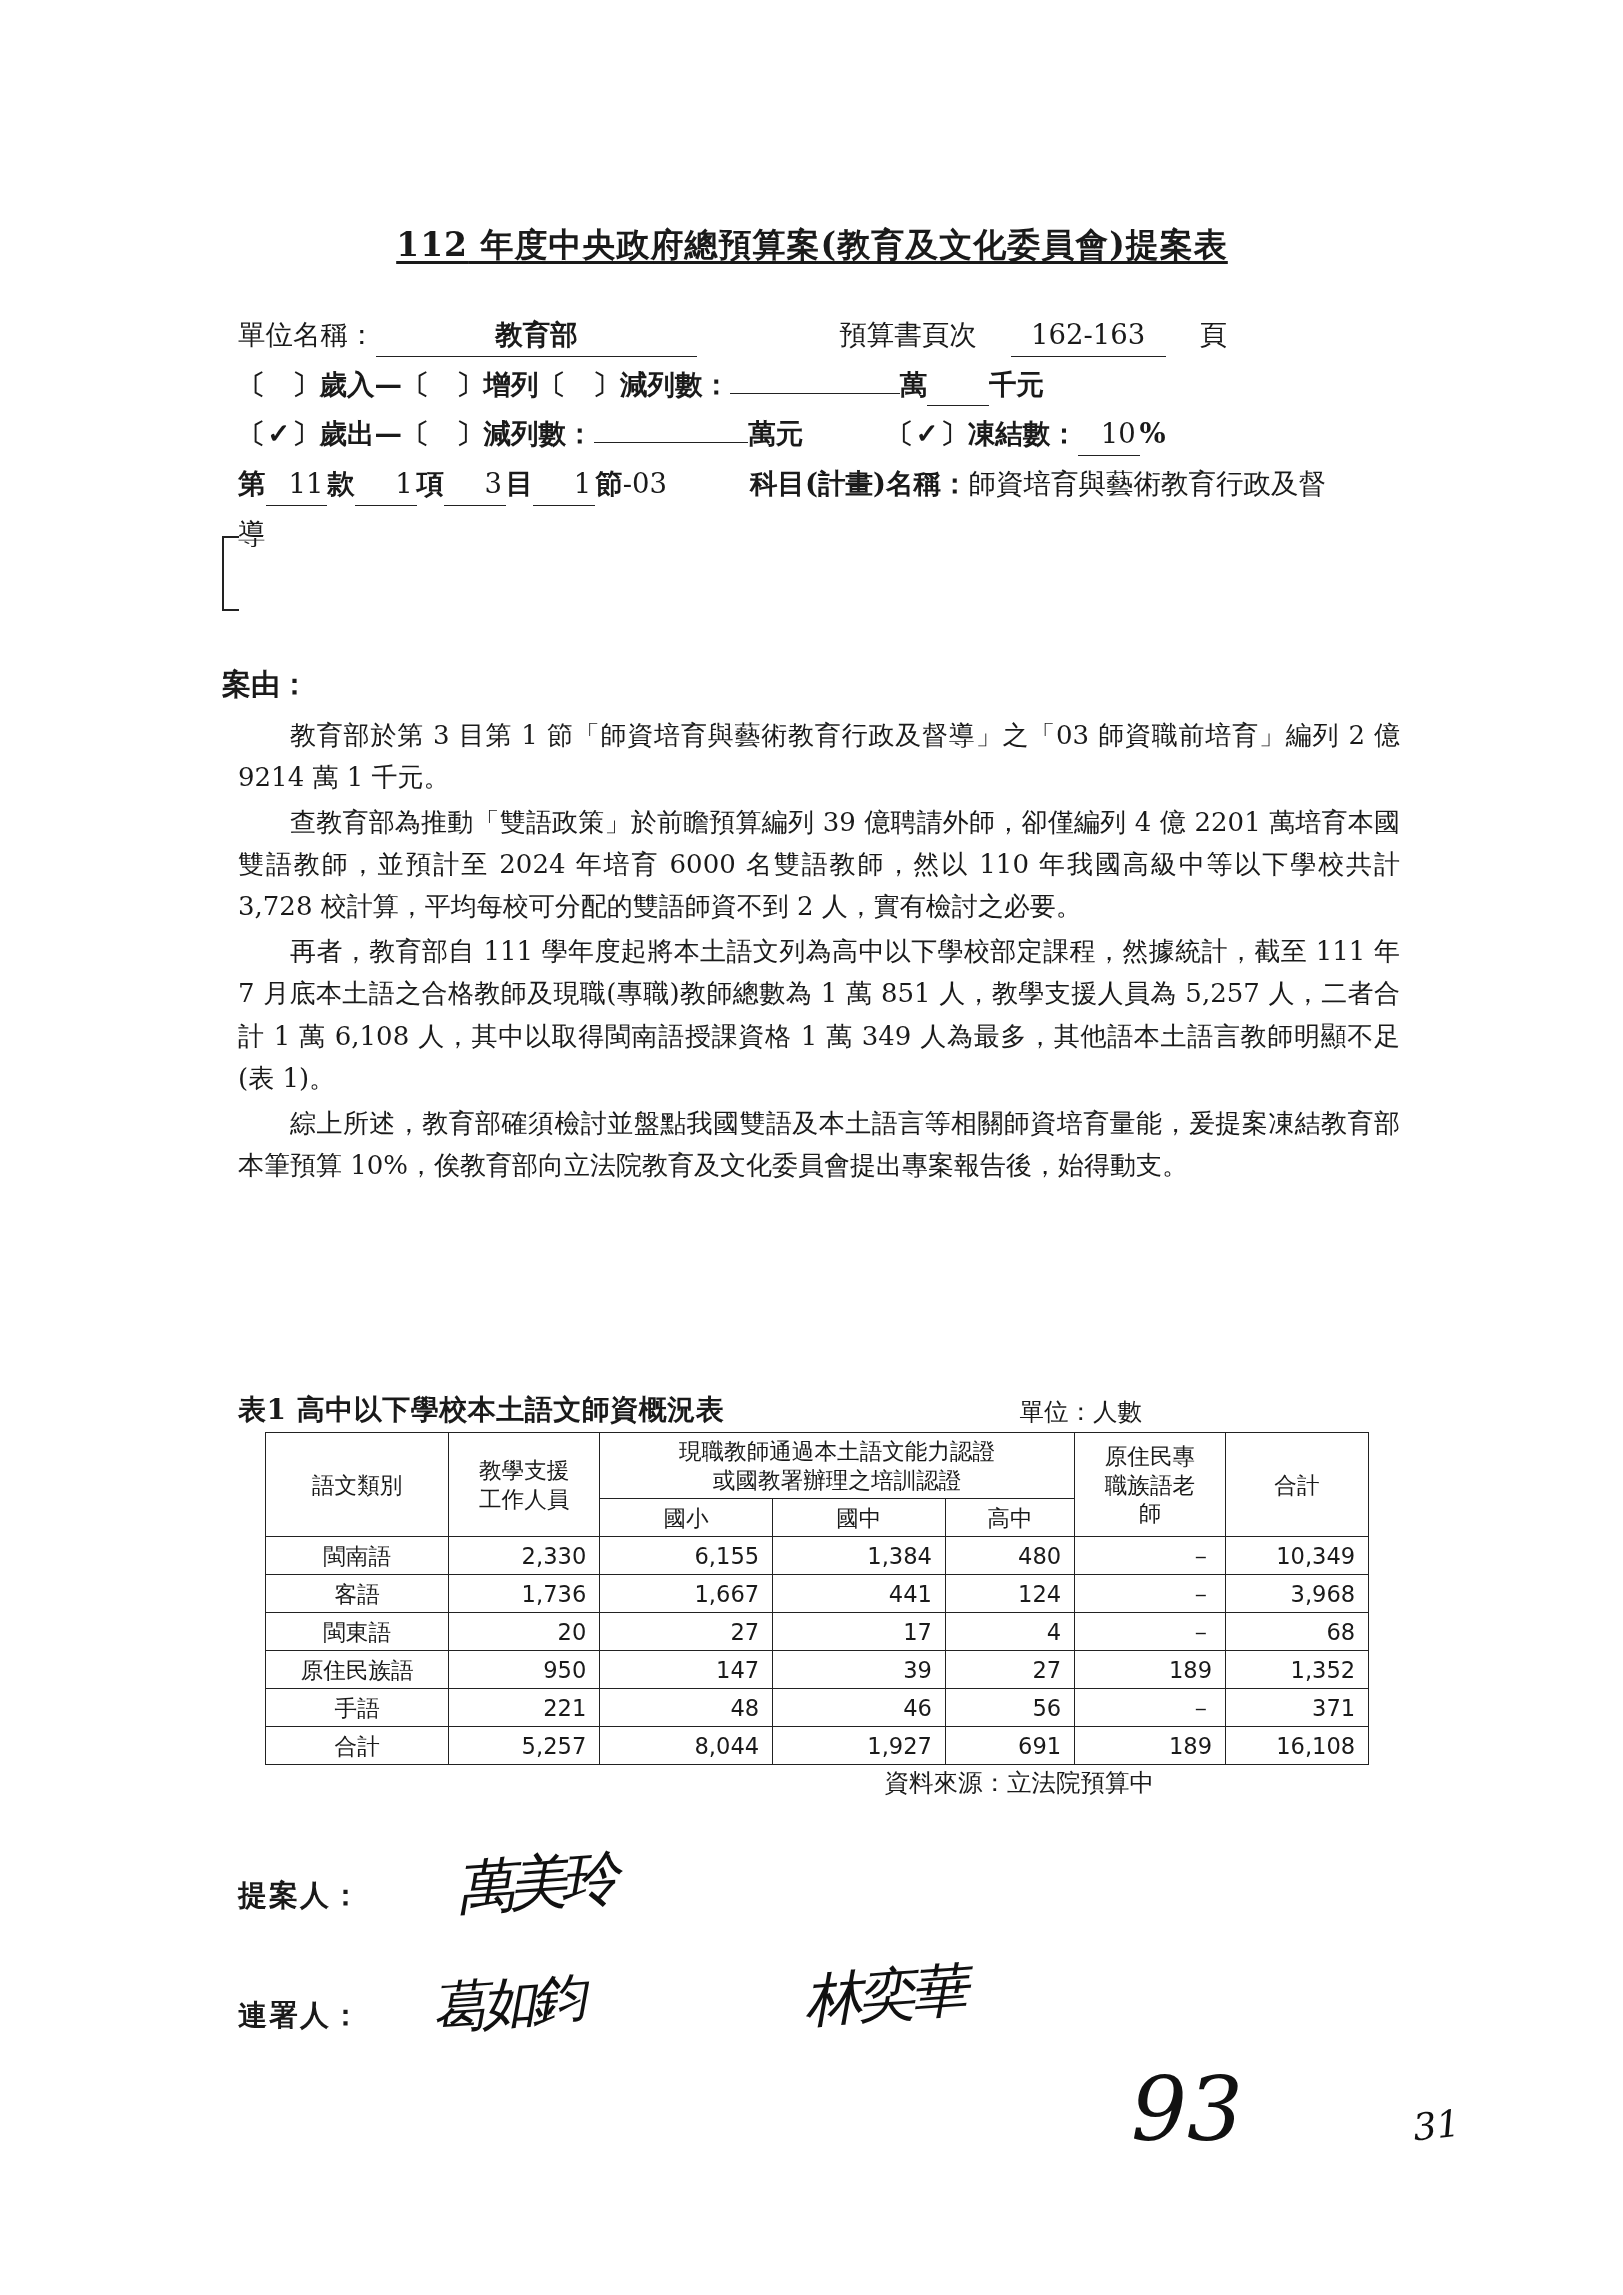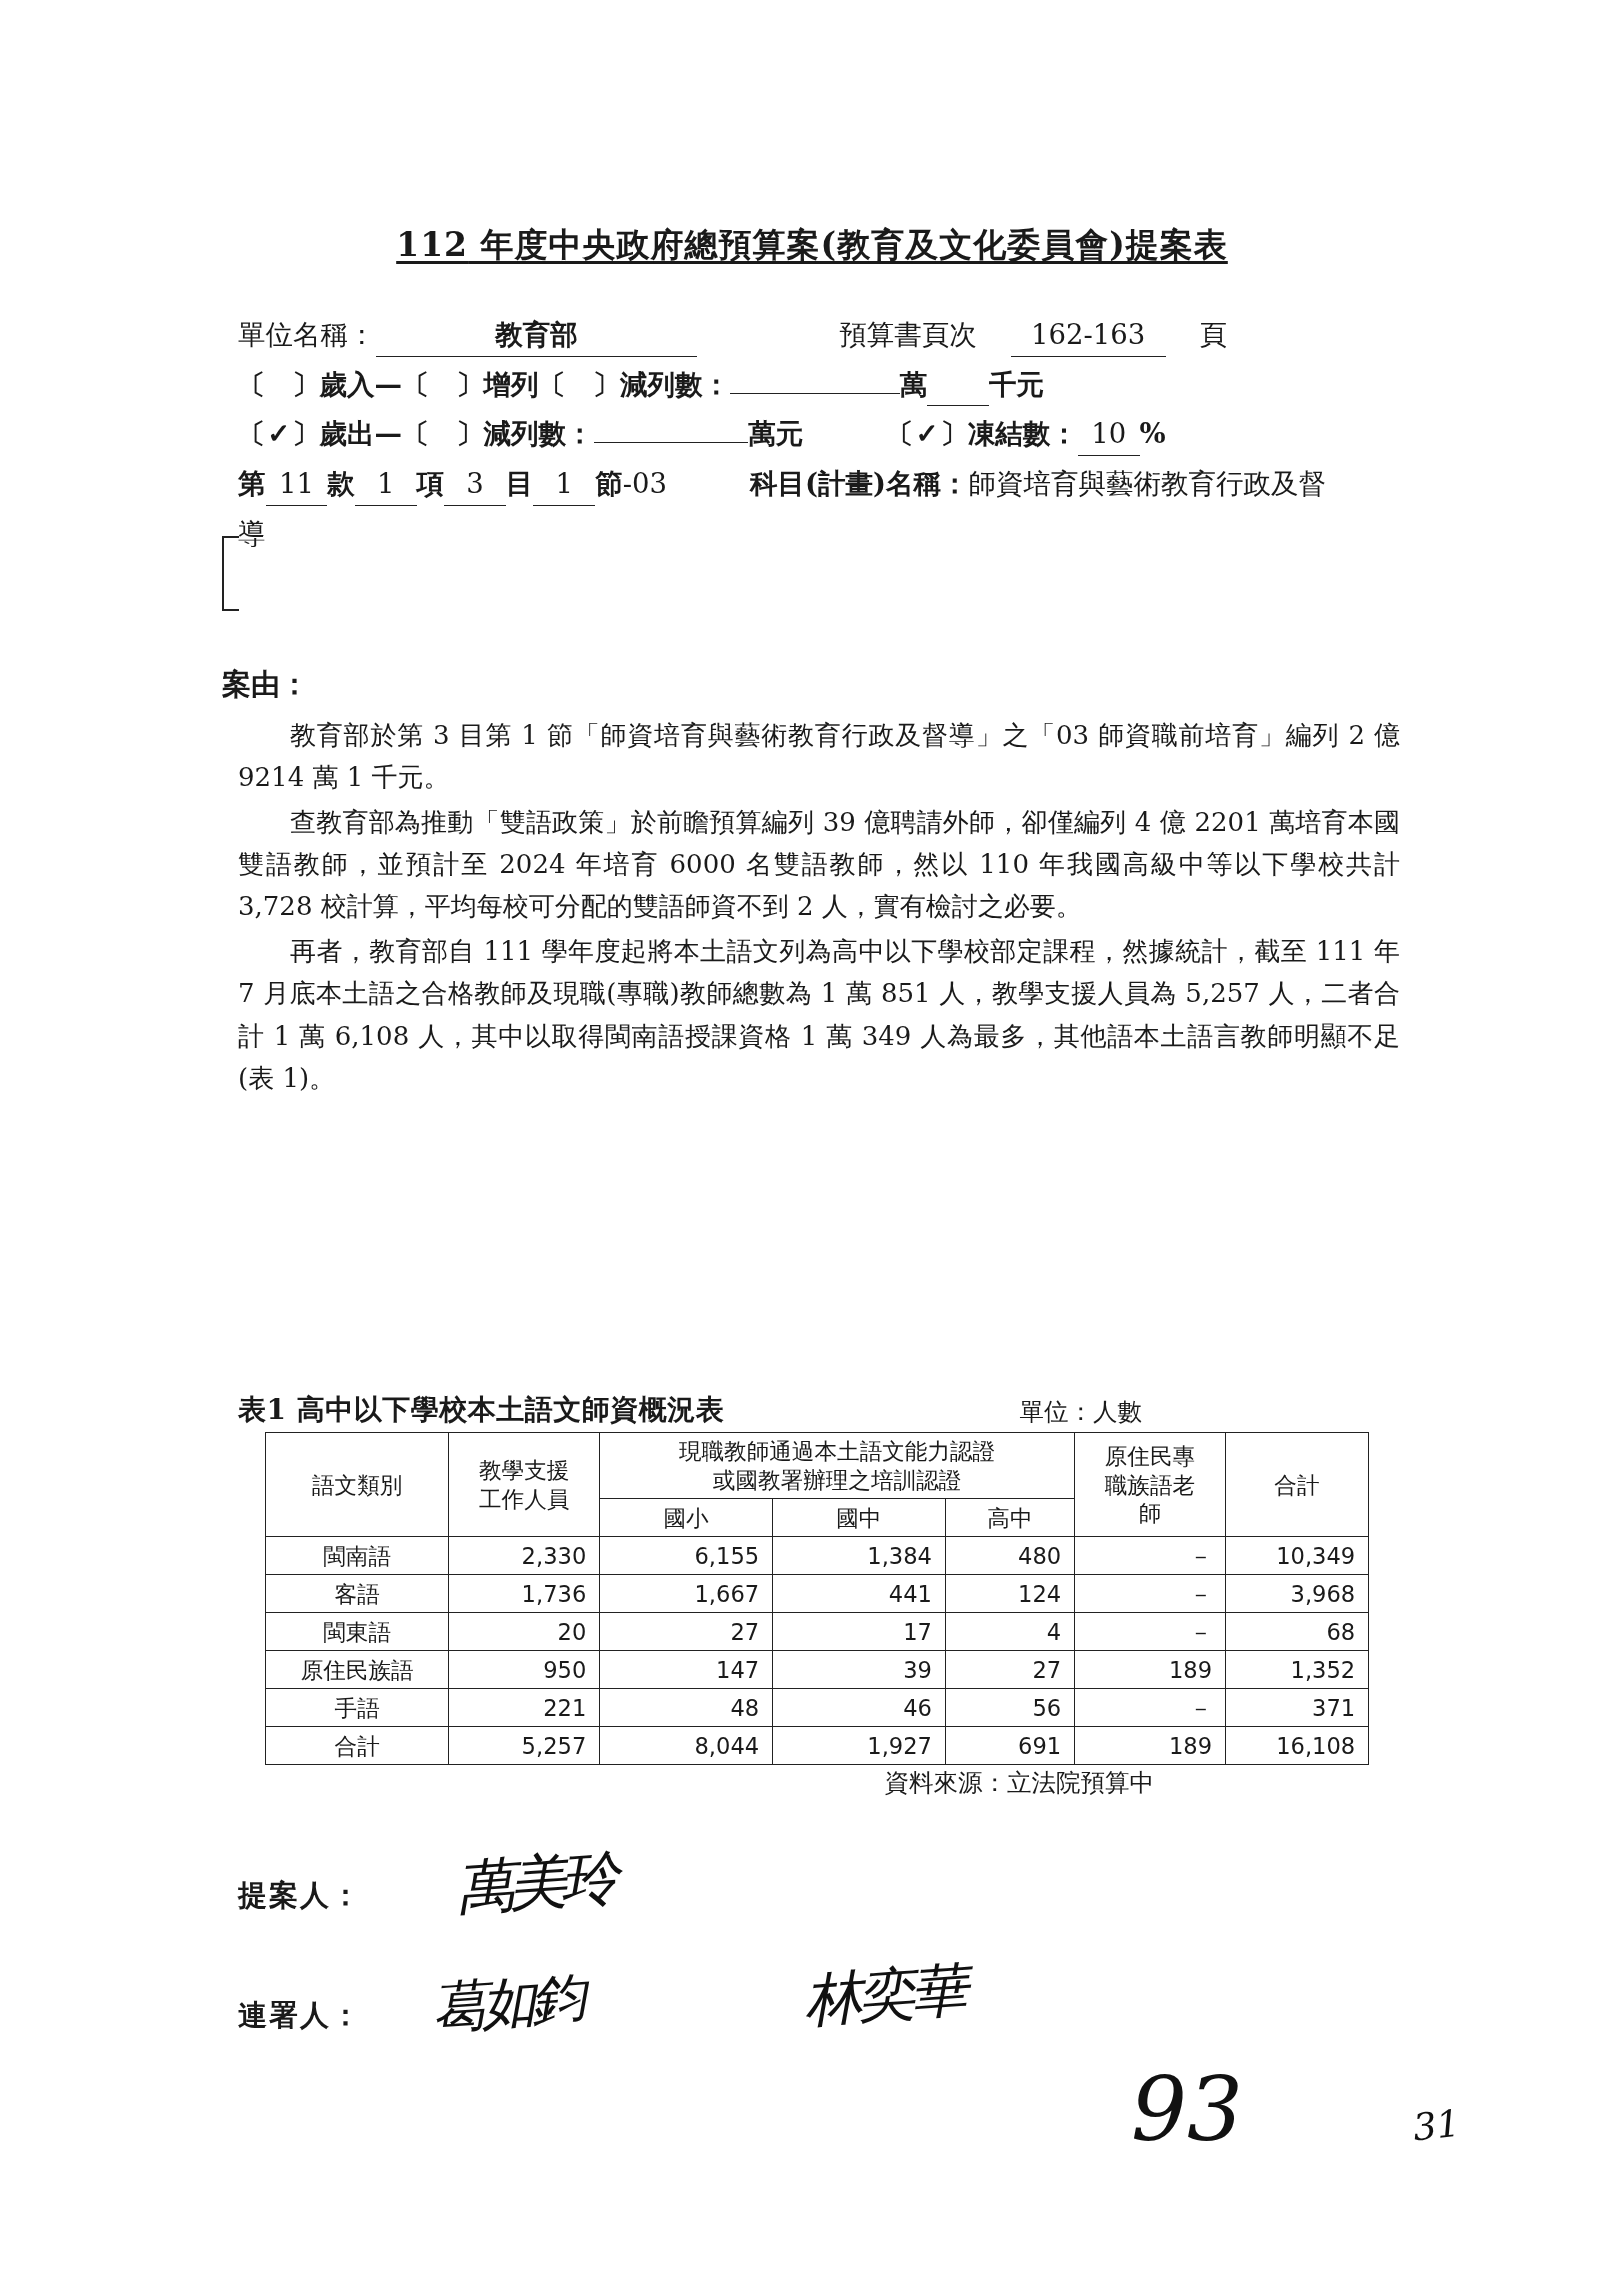--- a/index.html
+++ b/index.html
@@ -66,7 +66,7 @@
   }
   .fill-long { min-width: 314px; }
   .fill-mid  { min-width: 147px; }
-  .fill-short{ min-width: 54px; }
+  .fill-short{ min-width: 54px; text-align: right; }
   .fill-blank{ min-width: 162px; }
   .spacer-lg { display:inline-block; width: 142px; }
   .spacer-md { display:inline-block; width: 83px; }

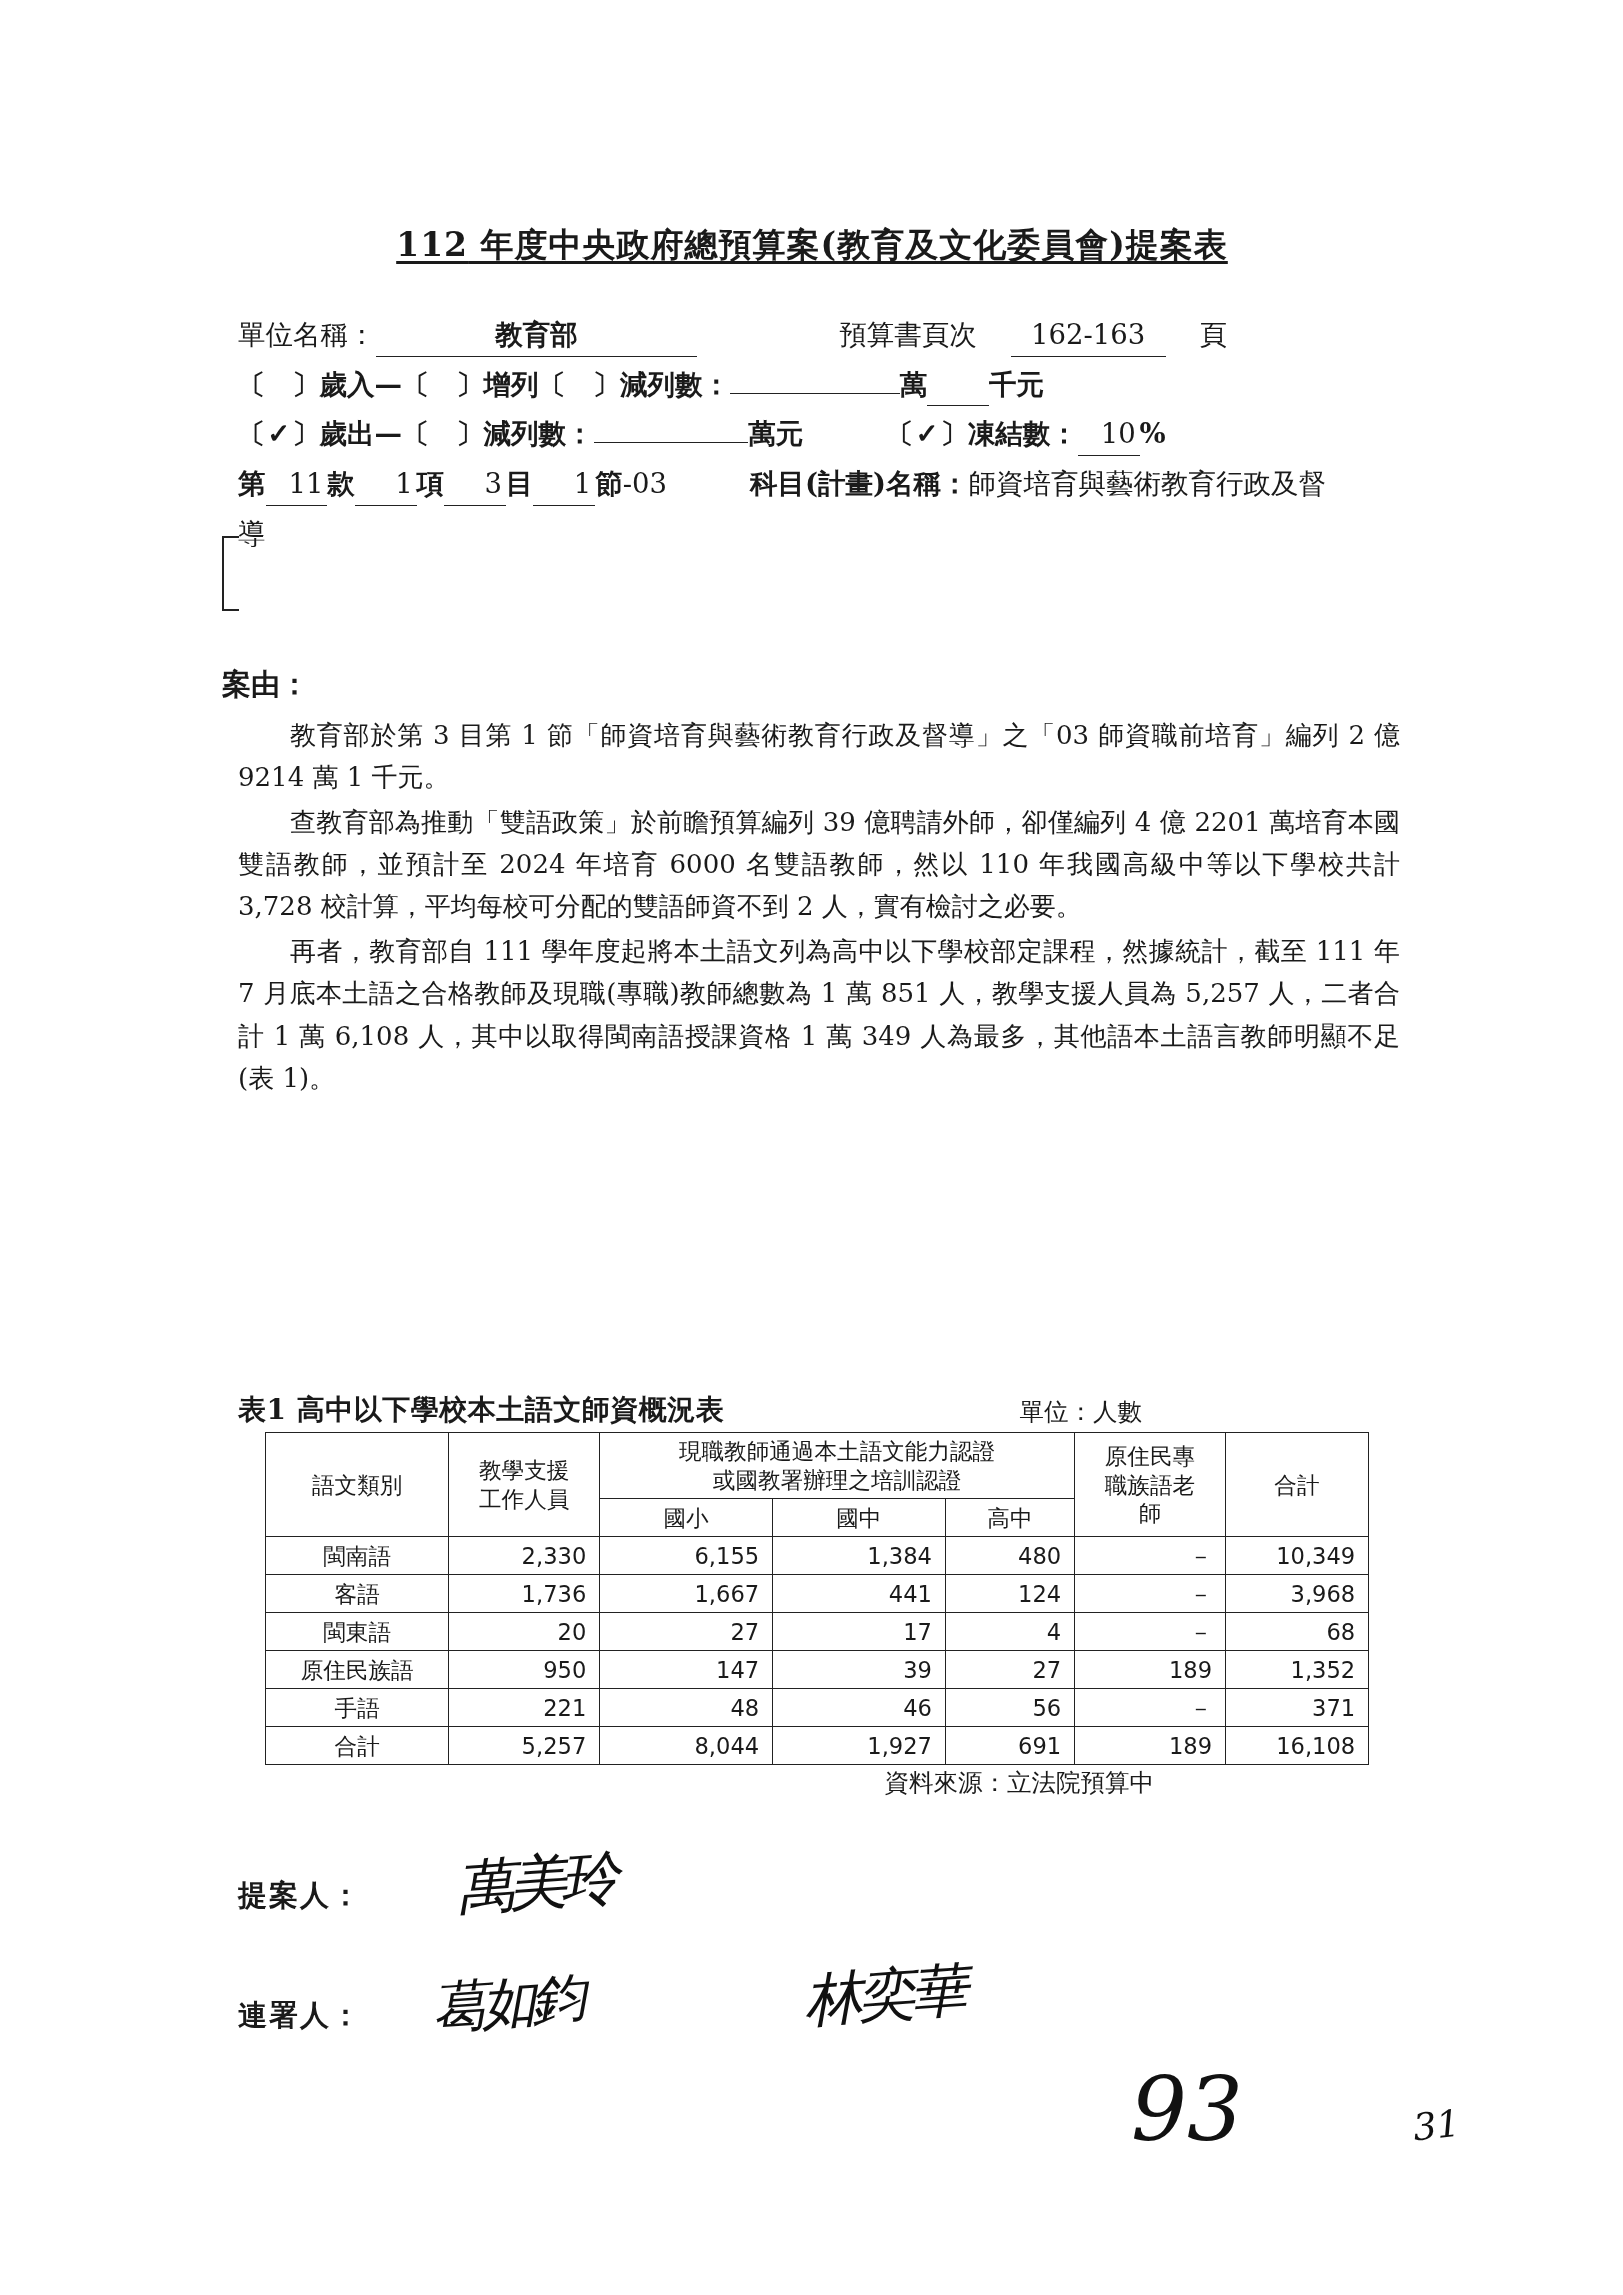--- a/index.html
+++ b/index.html
@@ -285,6 +285,7 @@
     <p>教育部於第 3 目第 1 節「師資培育與藝術教育行政及督導」之「03 師資職前培育」編列 2 億 9214 萬 1 千元。</p>
     <p>查教育部為推動「雙語政策」於前瞻預算編列 39 億聘請外師，卻僅編列 4 億 2201 萬培育本國雙語教師，並預計至 2024 年培育 6000 名雙語教師，然以 110 年我國高級中等以下學校共計 3,728 校計算，平均每校可分配的雙語師資不到 2 人，實有檢討之必要。</p>
     <p>再者，教育部自 111 學年度起將本土語文列為高中以下學校部定課程，然據統計，截至 111 年 7 月底本土語之合格教師及現職(專職)教師總數為 1 萬 851 人，教學支援人員為 5,257 人，二者合計 1 萬 6,108 人，其中以取得閩南語授課資格 1 萬 349 人為最多，其他語本土語言教師明顯不足(表 1)。</p>
+    <p>綜上所述，教育部確須檢討並盤點我國雙語及本土語言等相關師資培育量能，爰提案凍結教育部本筆預算 10%，俟教育部向立法院教育及文化委員會提出專案報告後，始得動支。</p>
   </div>
 
   <div class="table-caption">表1  高中以下學校本土語文師資概況表</div>

